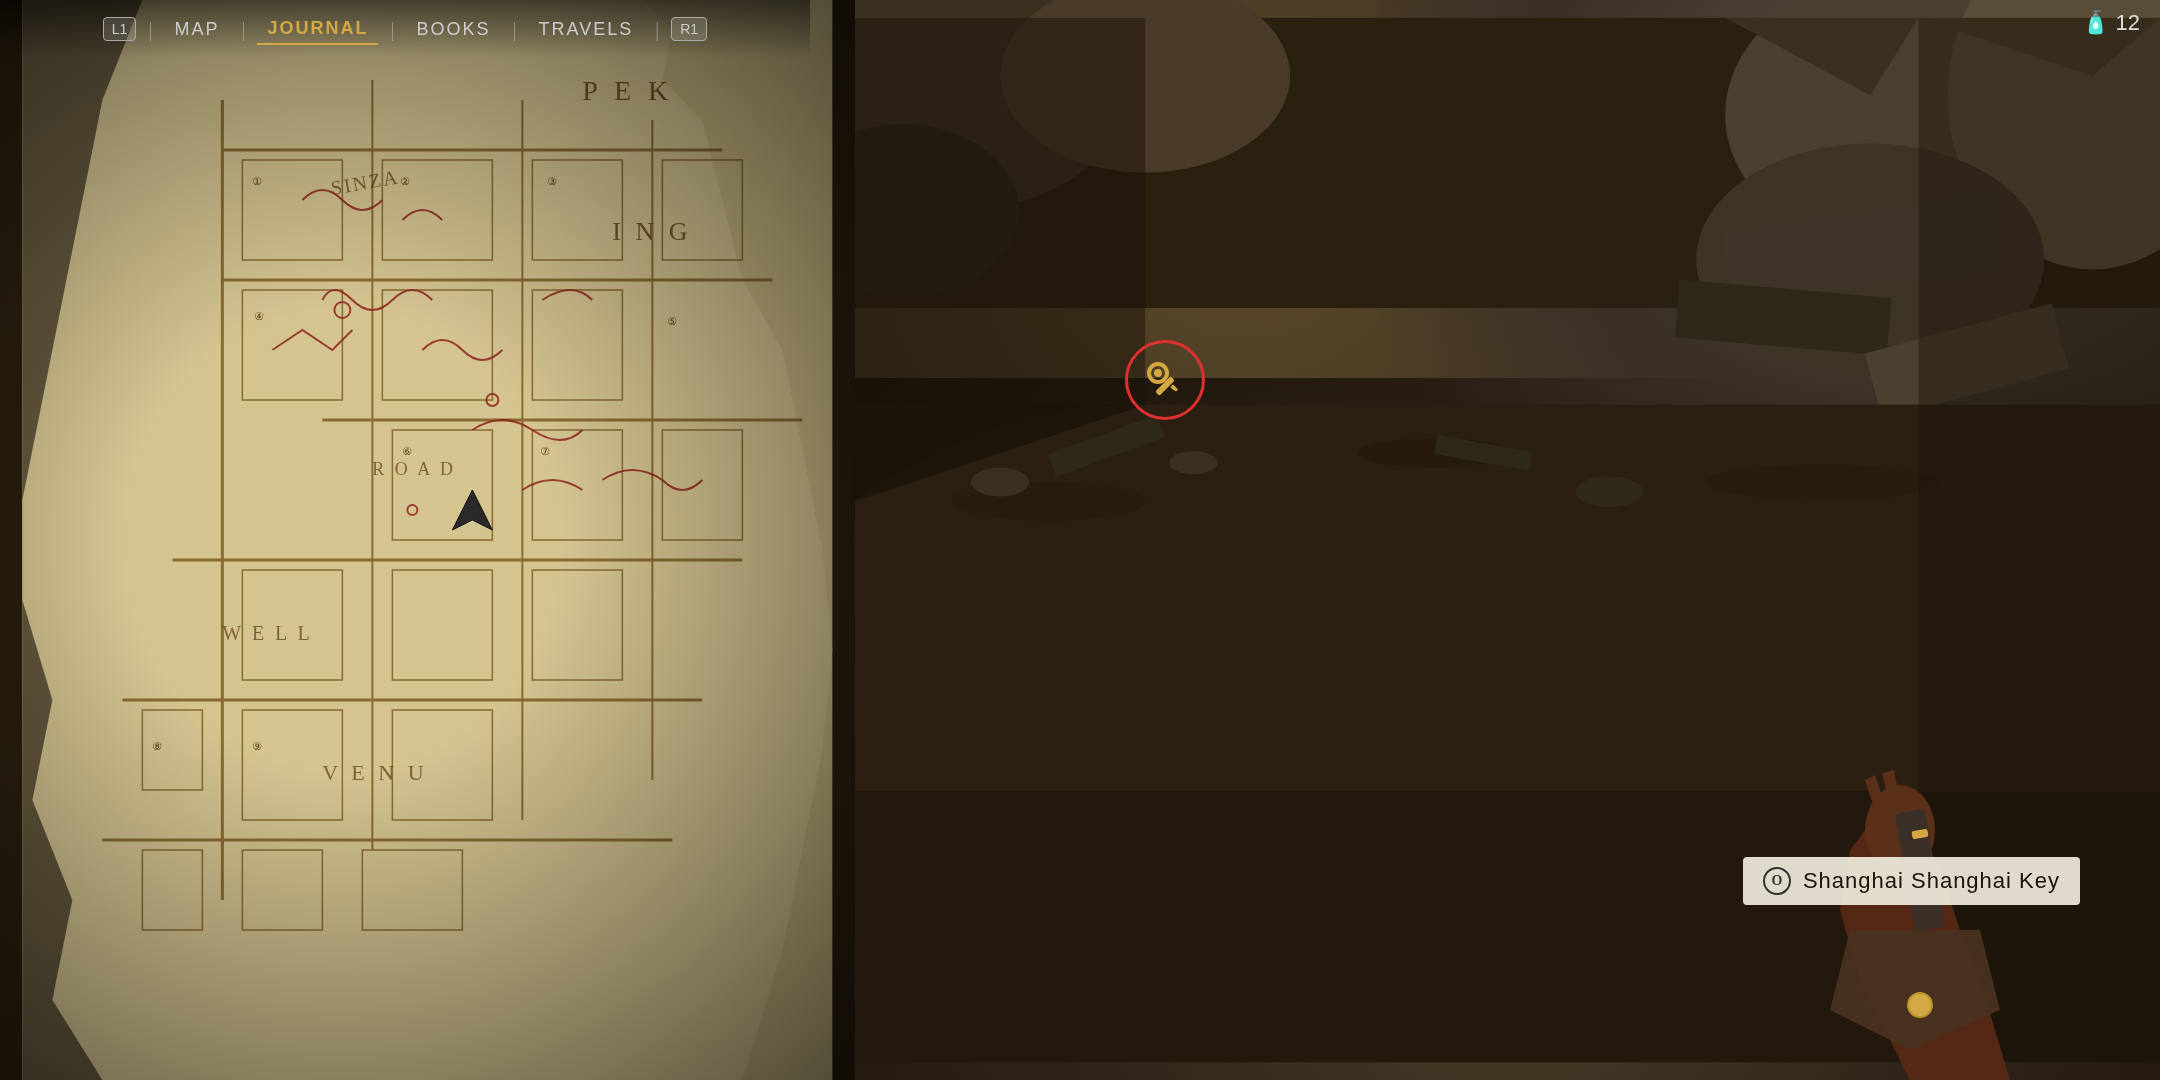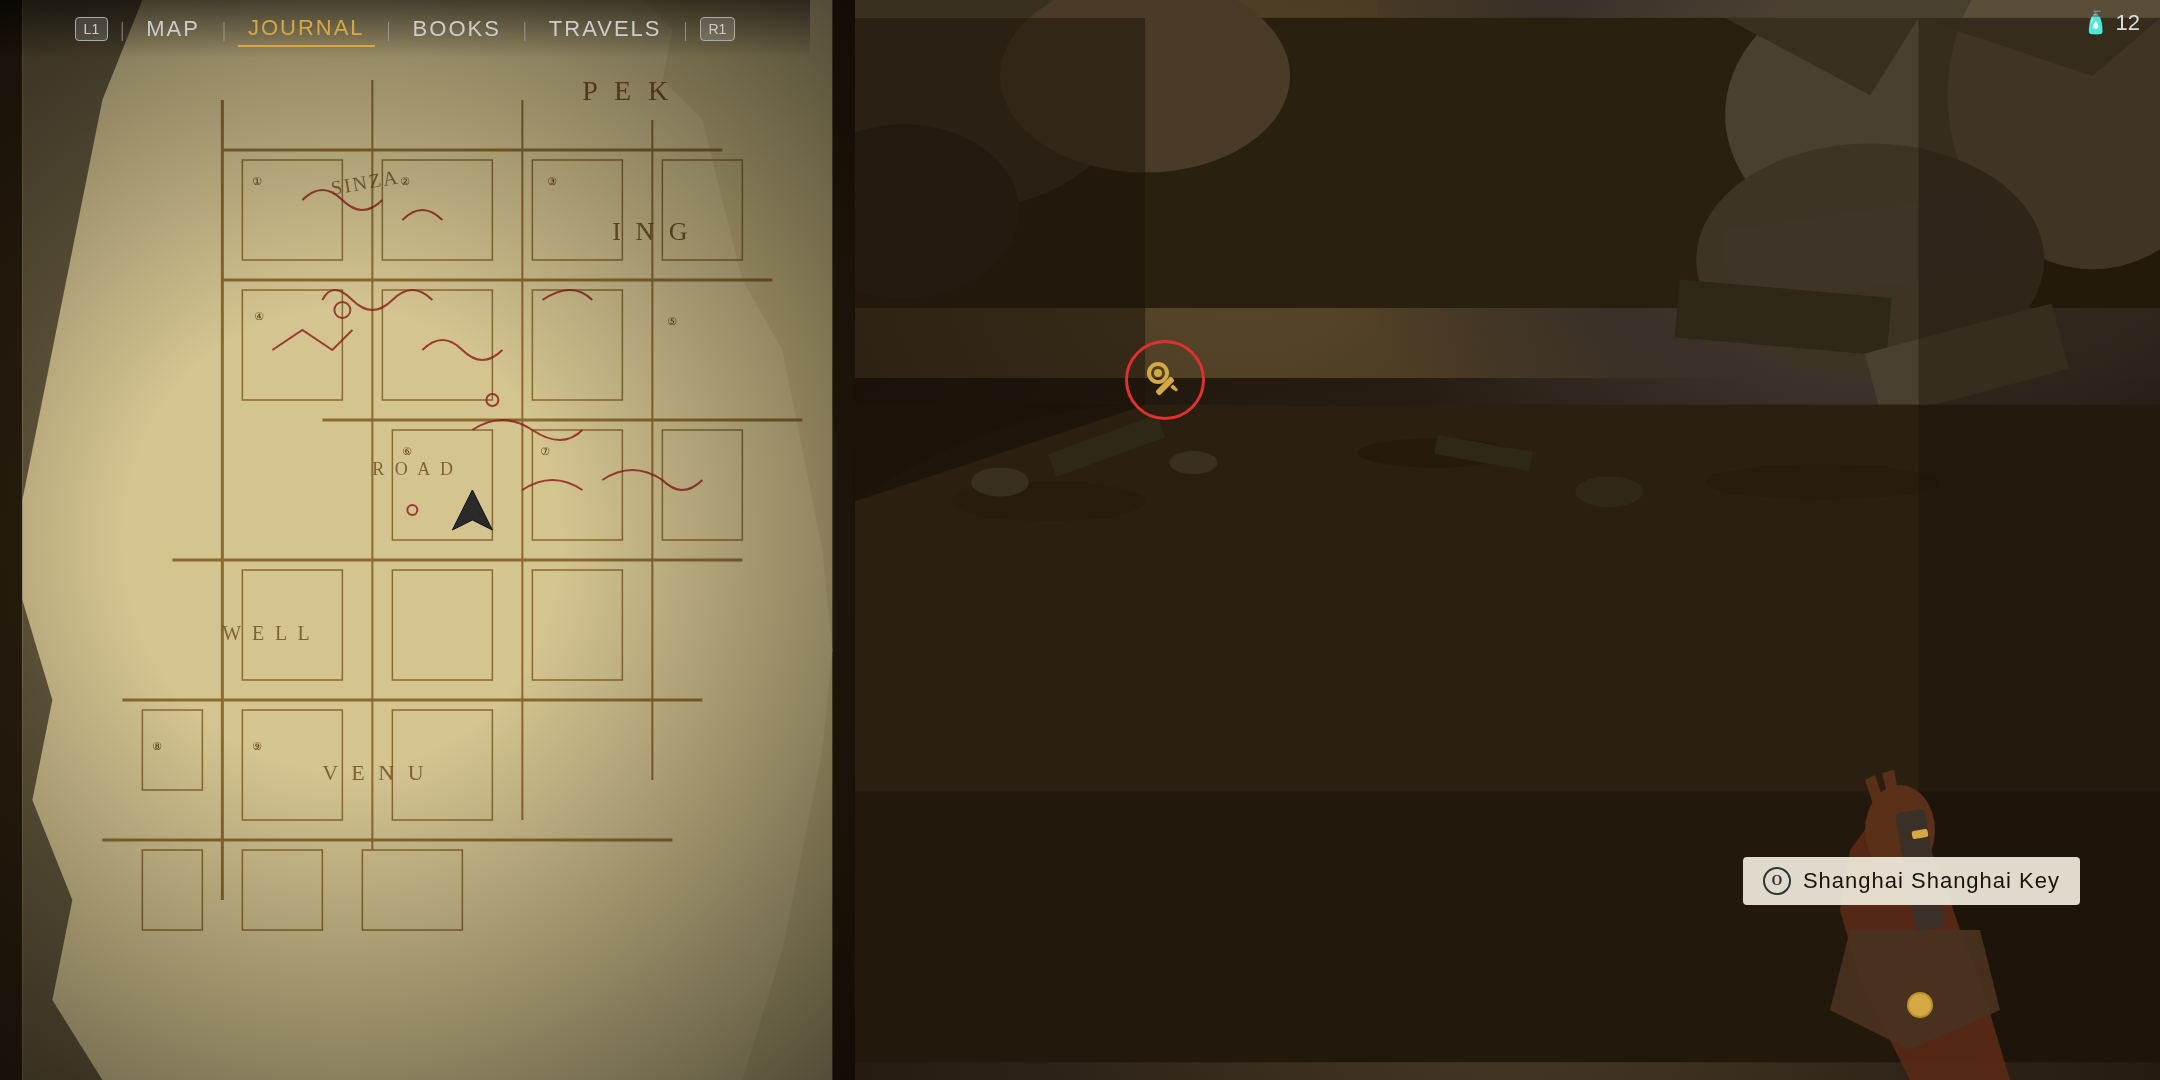--- a/index.html
+++ b/index.html
@@ -23,7 +23,7 @@
 
     .nav-btn {
       color: #ccc;
-      font-size: 22px;
+      font-size: 18px;
       letter-spacing: 2px;
       text-transform: uppercase;
       cursor: pointer;

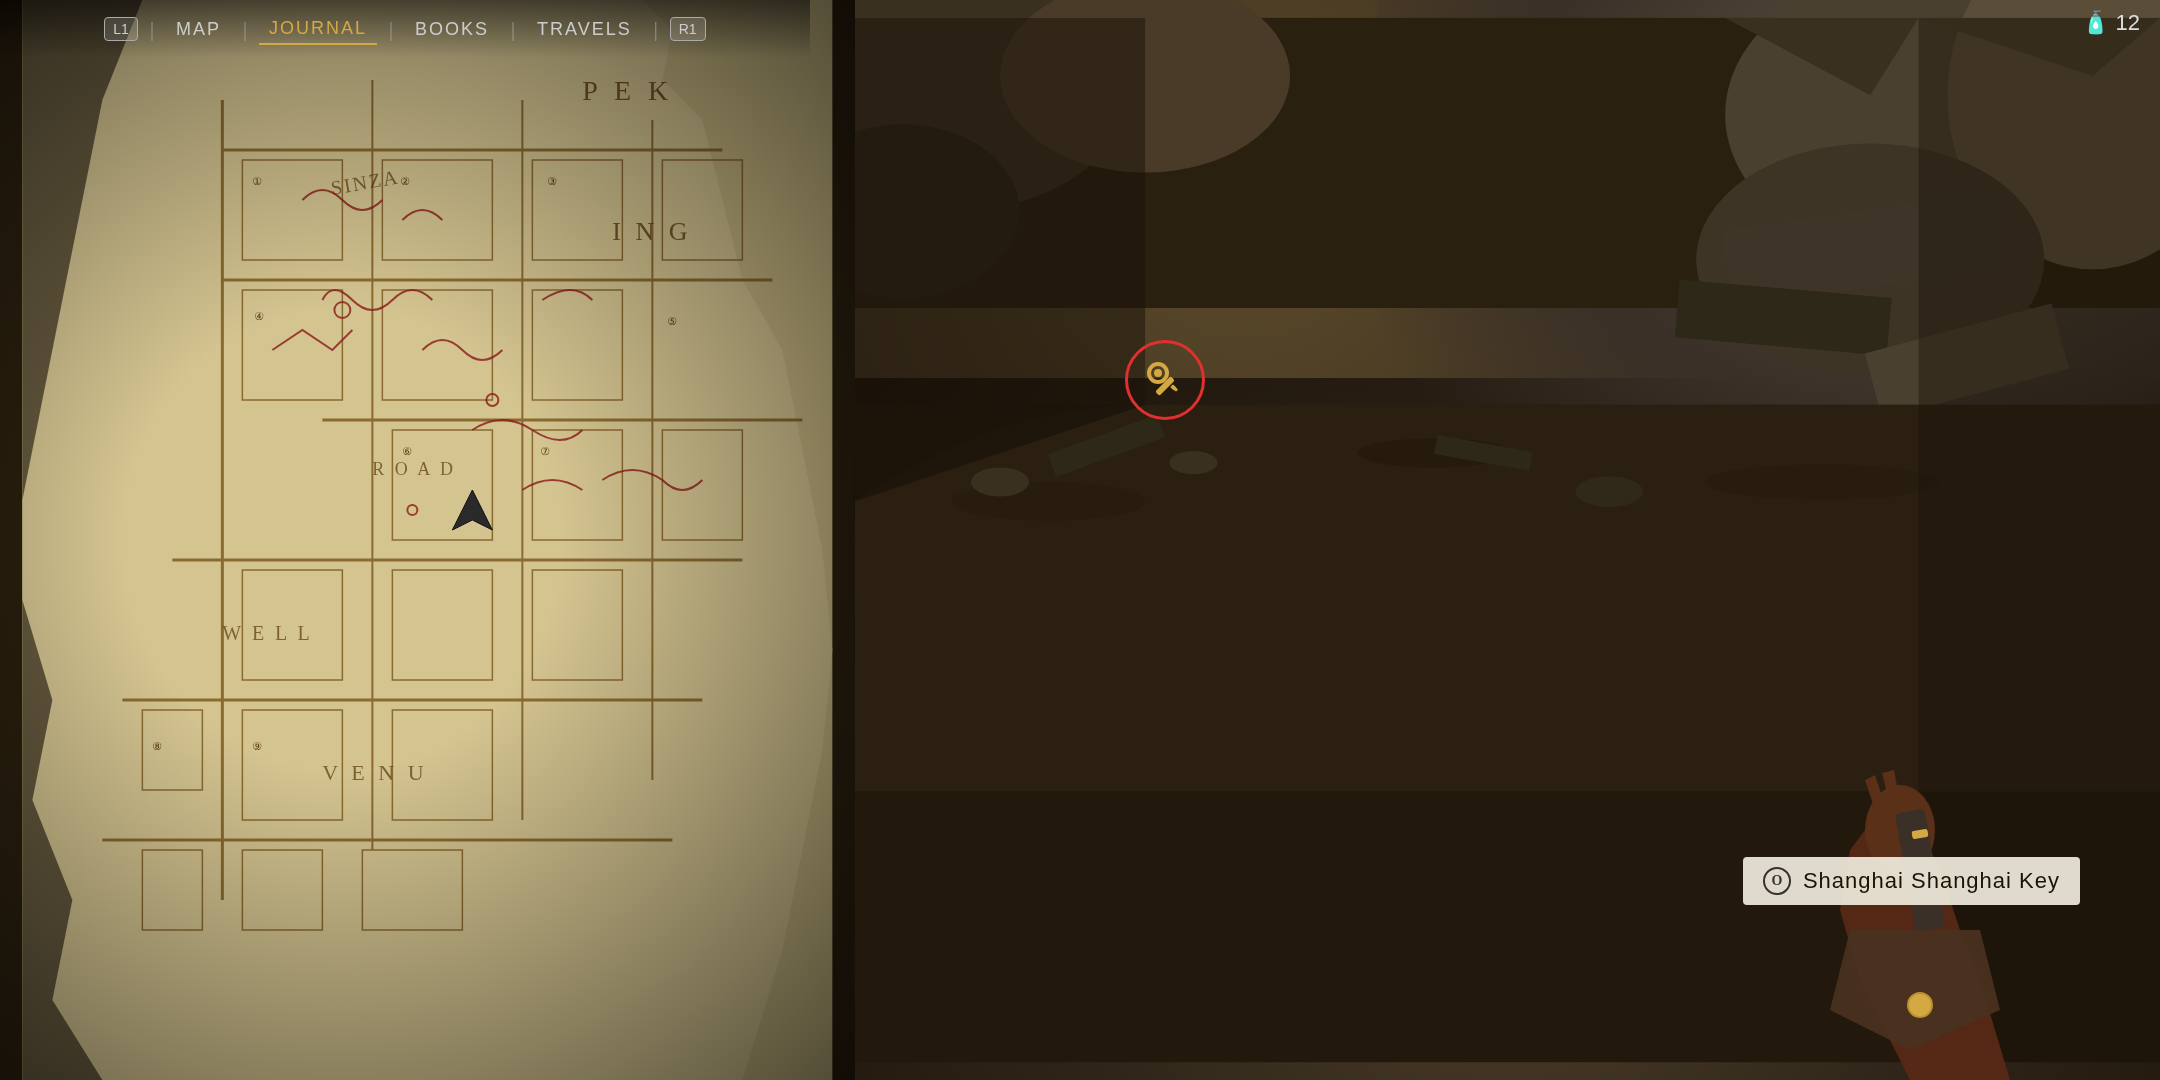--- a/index.html
+++ b/index.html
@@ -34,7 +34,7 @@
 
     .nav-btn.active {
       color: #d4a843;
-      font-weight: 400;
+      font-weight: 700;
       border-bottom: 2px solid #d4a843;
     }
 

